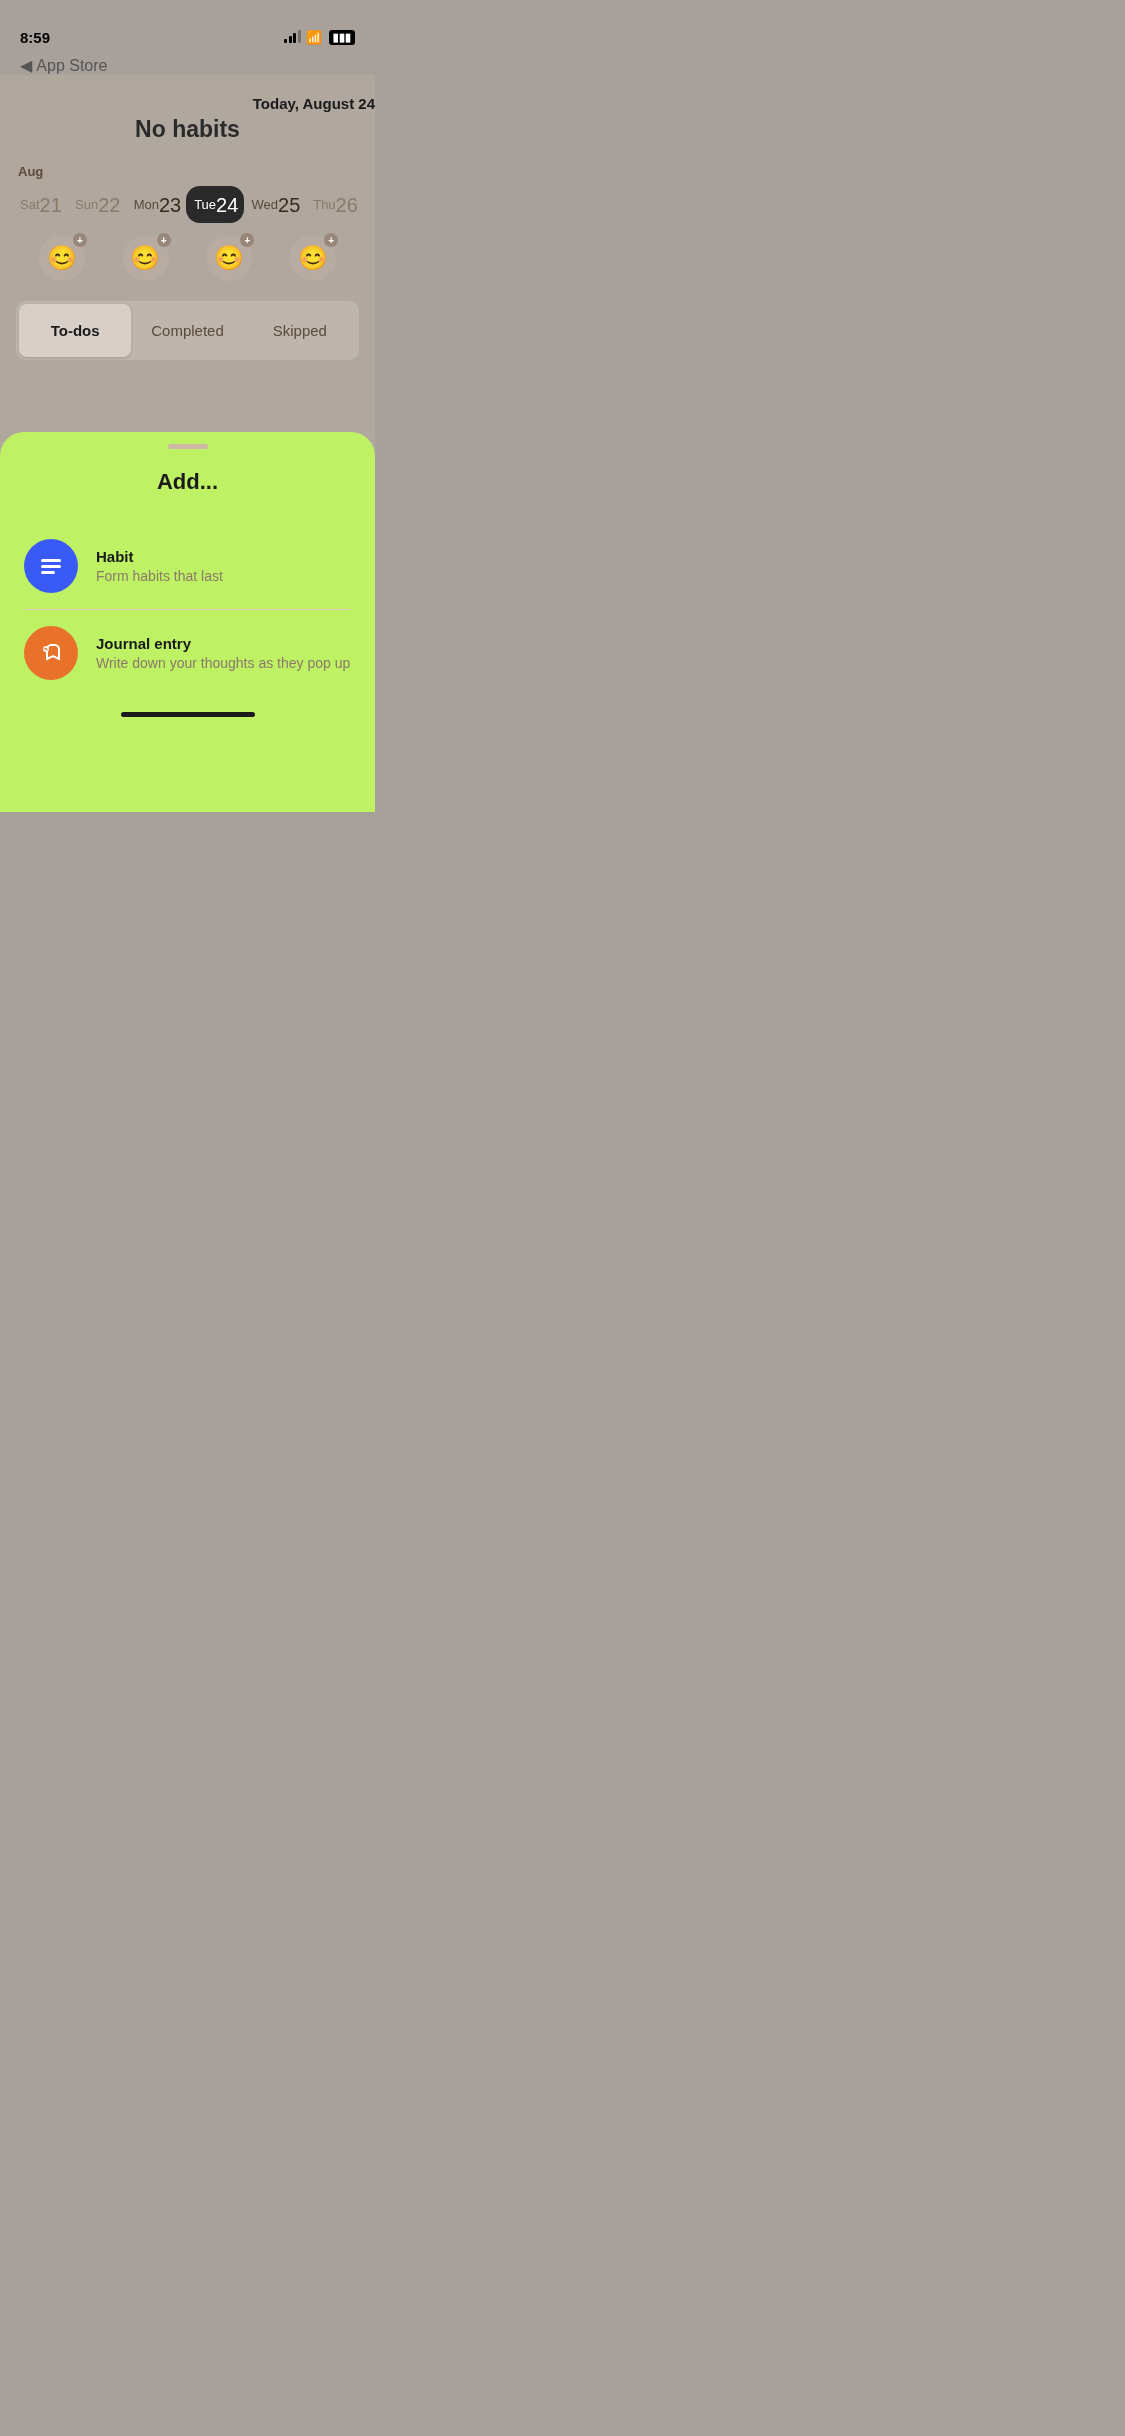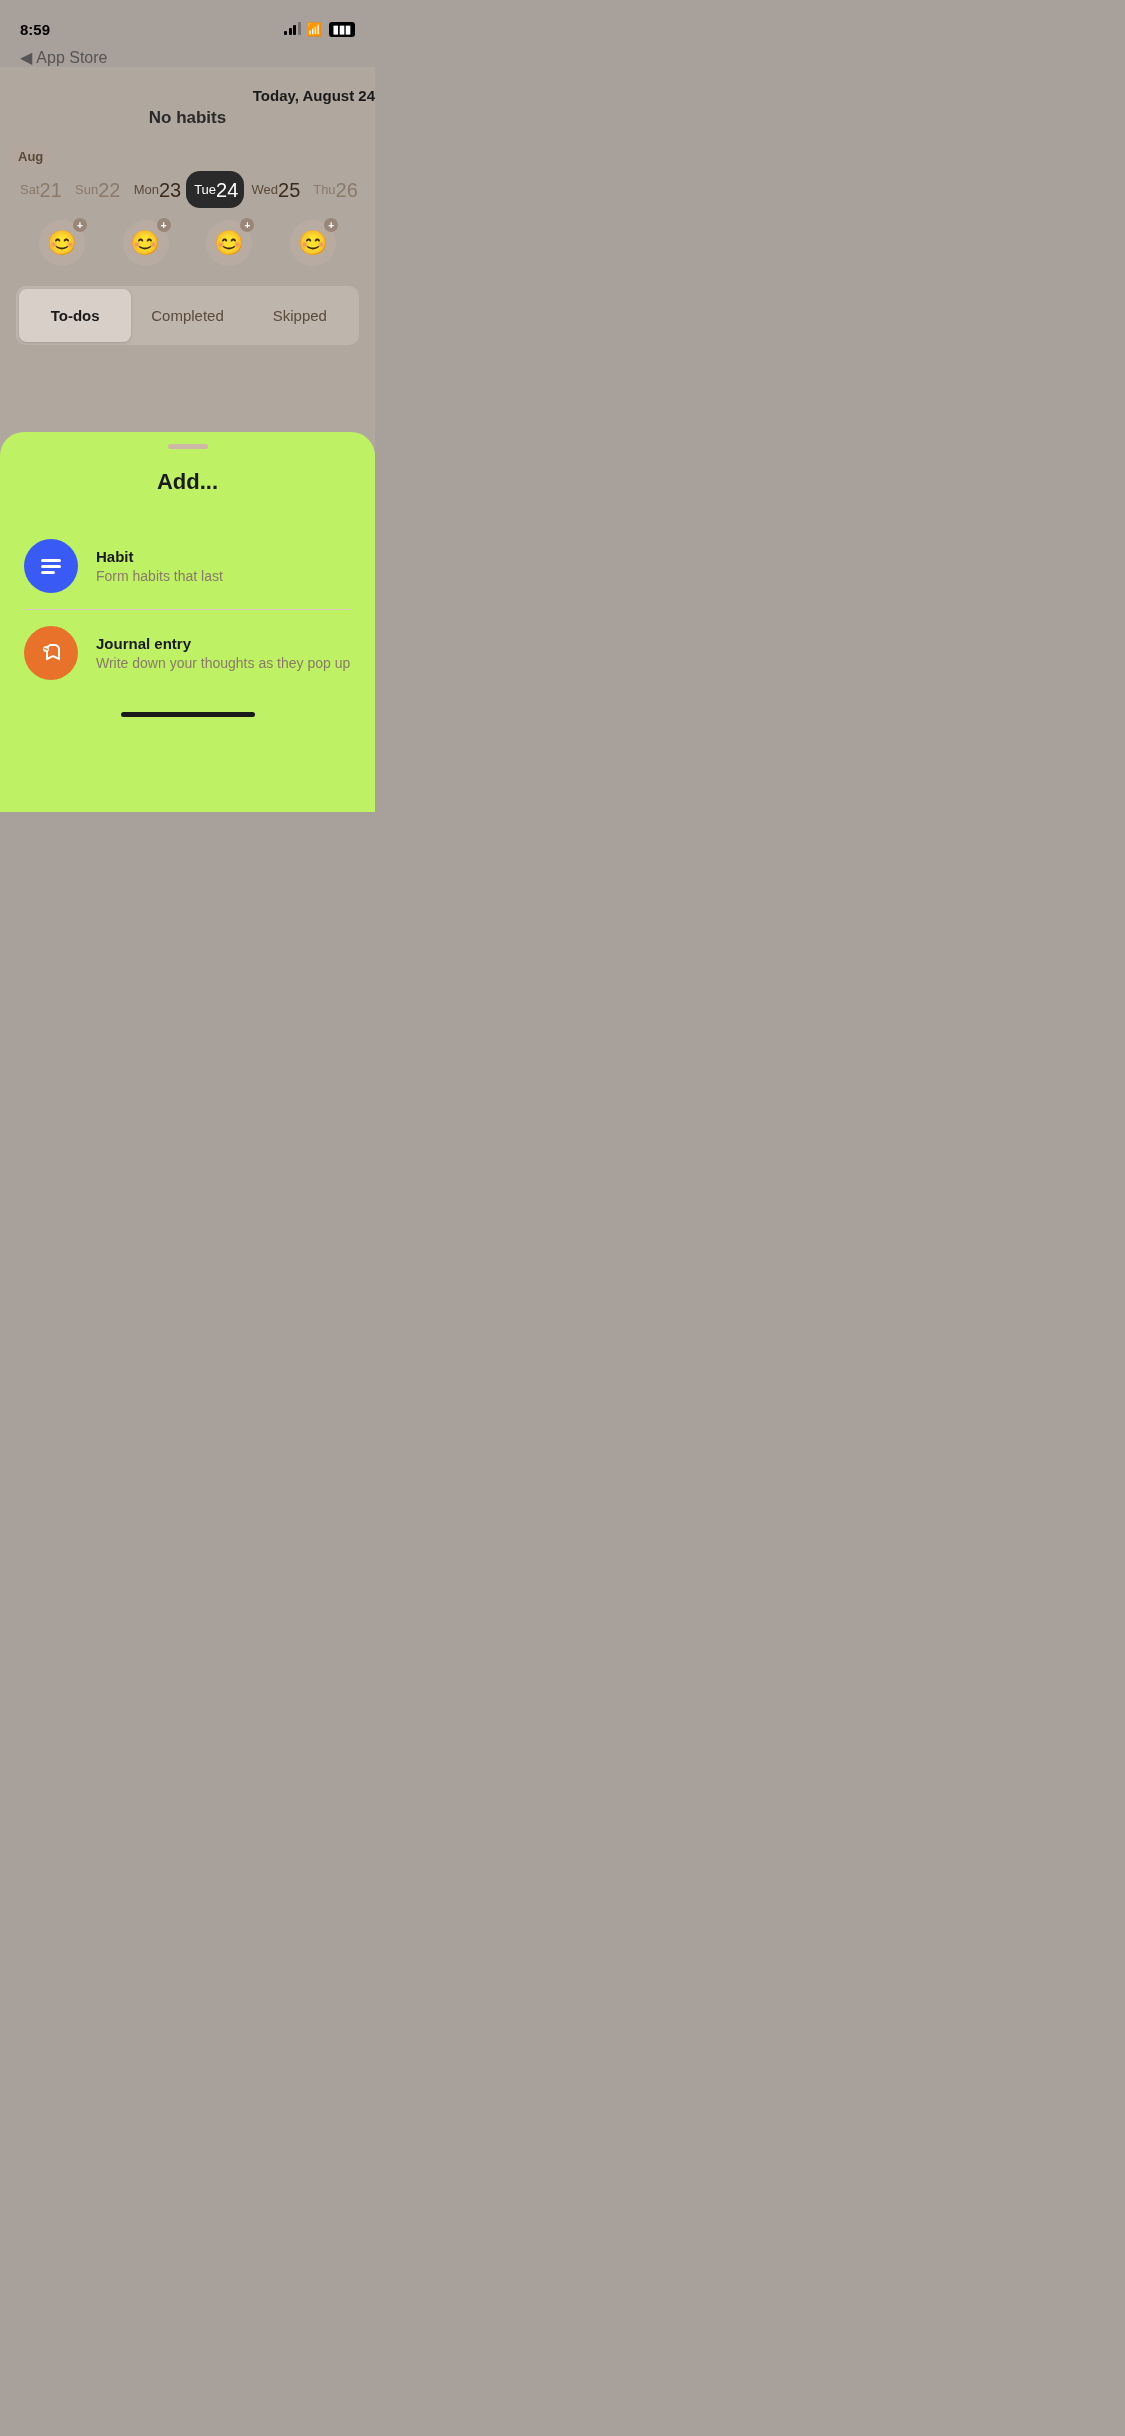--- a/index.html
+++ b/index.html
@@ -21,6 +21,7 @@
       align-items: center;
       padding: 14px 20px 0 20px;
       height: 44px;
+      margin-top: 8px;
     }
     .status-time {
       font-size: 15px;

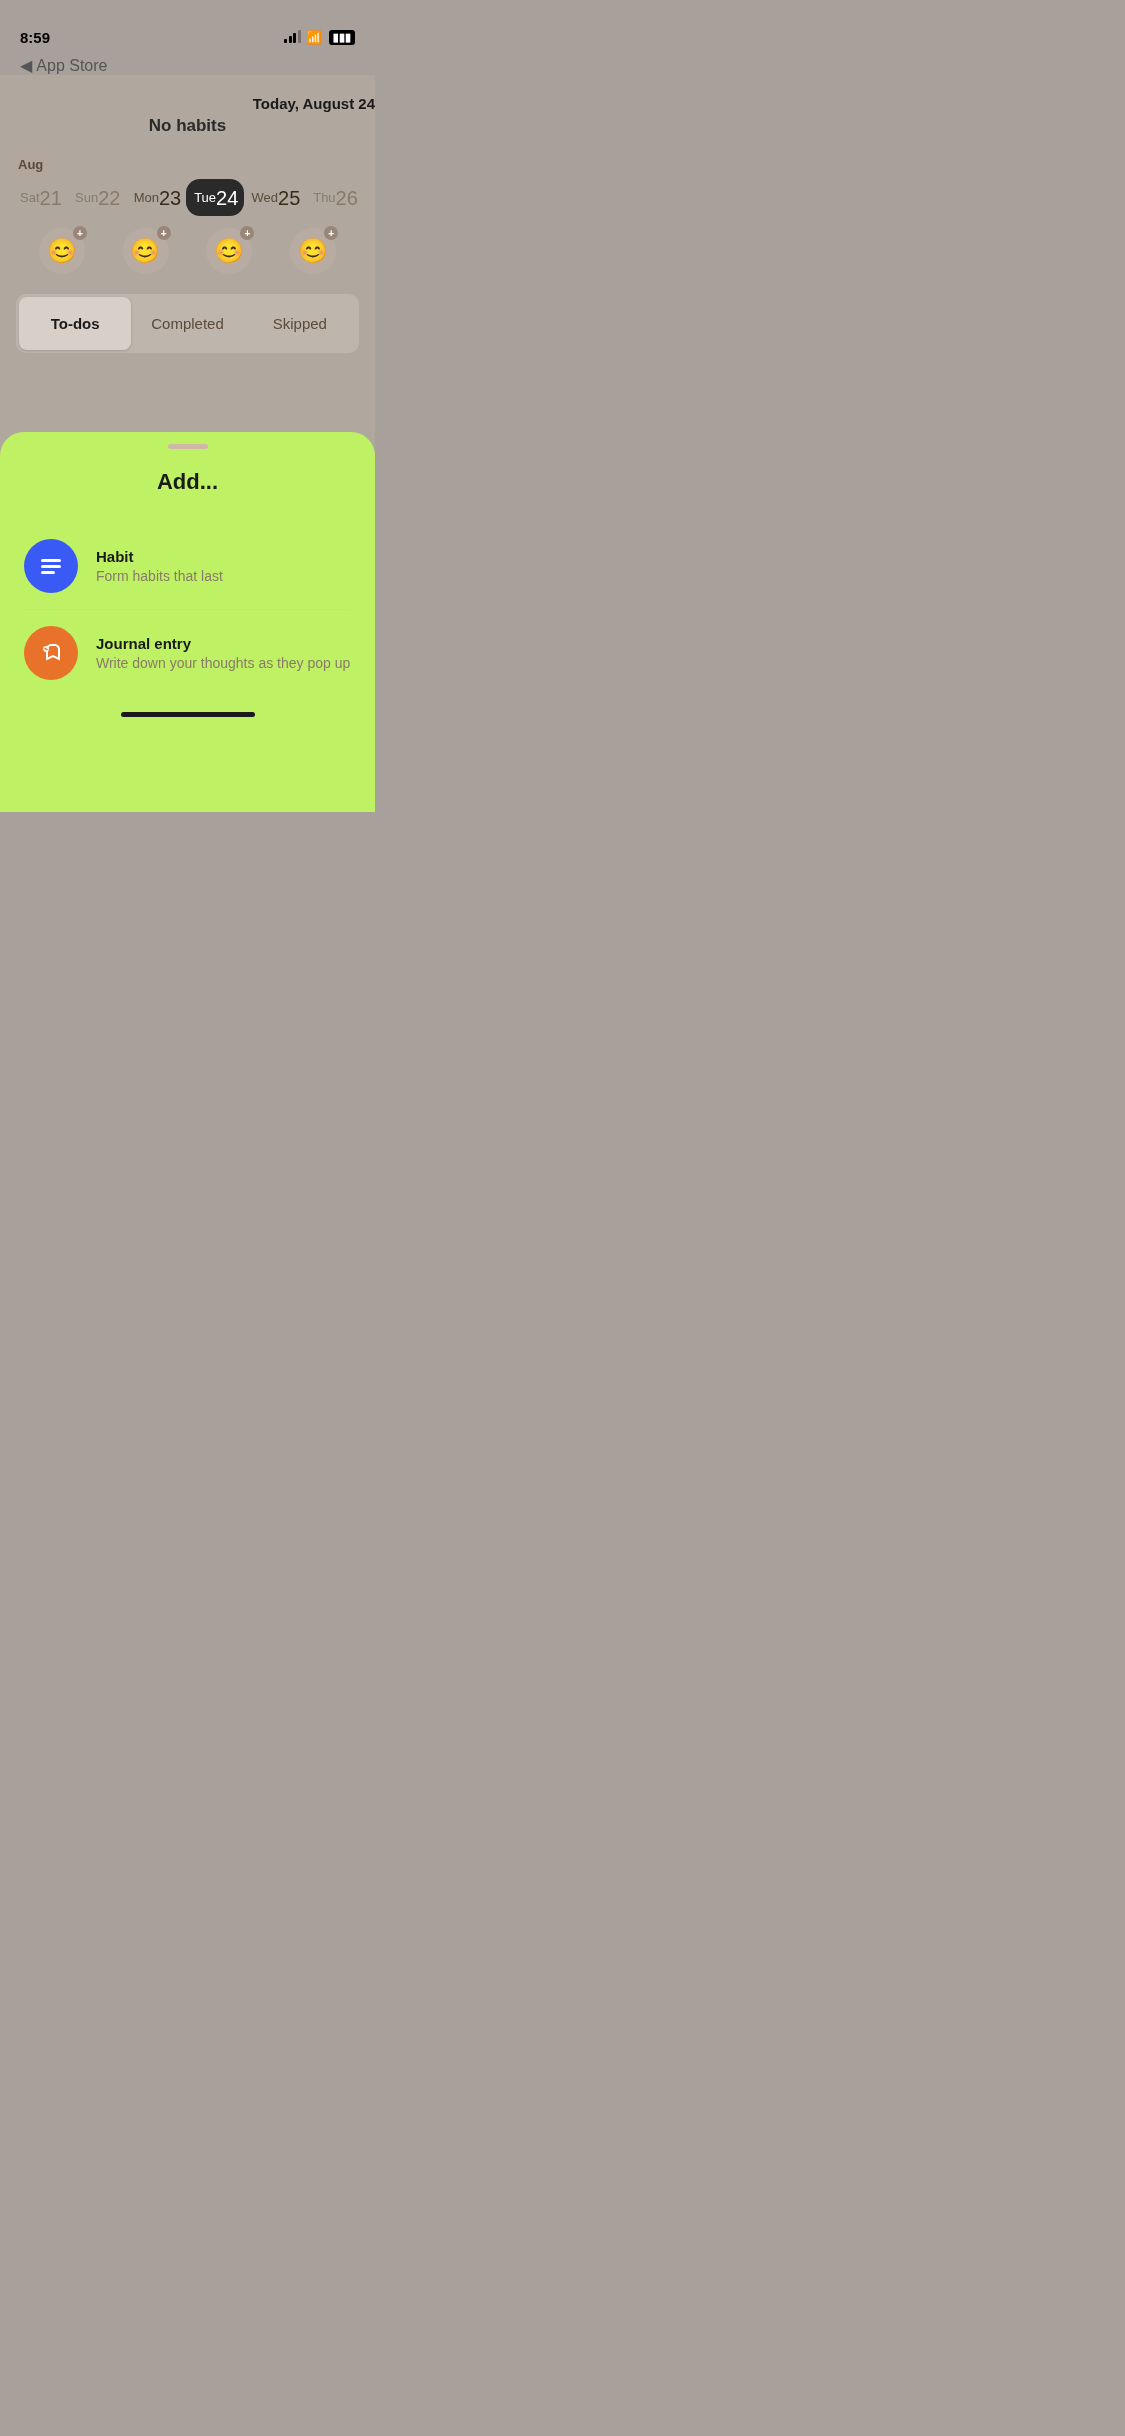--- a/index.html
+++ b/index.html
@@ -75,7 +75,7 @@
       text-align: right;
     }
     .page-subtitle {
-      font-size: 17px;
+      font-size: 23px;
       font-weight: 600;
       color: #2a2a2a;
       margin-top: 4px;

